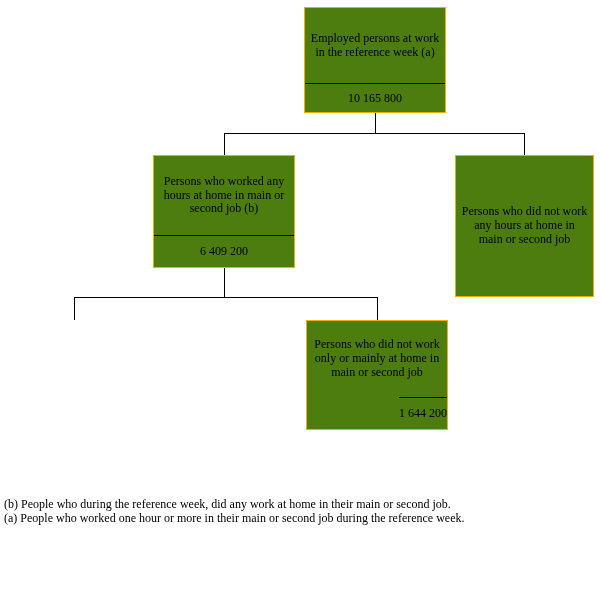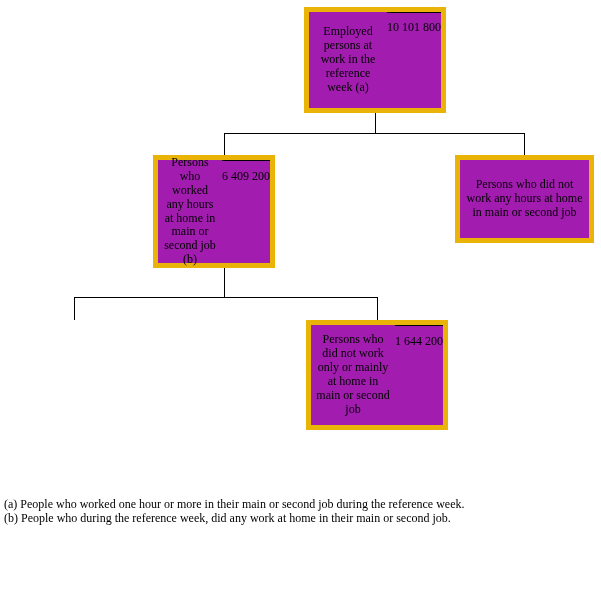--- a/index.html
+++ b/index.html
@@ -18,10 +18,11 @@
   }
   .node {
     position: absolute;
-    border: 5px solid #eab308;
-    background: #a21caf;
+    border: 1px solid #eab308;
+    background: #4d7c0f;
     box-sizing: border-box;
     display: flex;
+    flex-direction: column;
   }
   .node-label {
     flex: 1 1 auto;

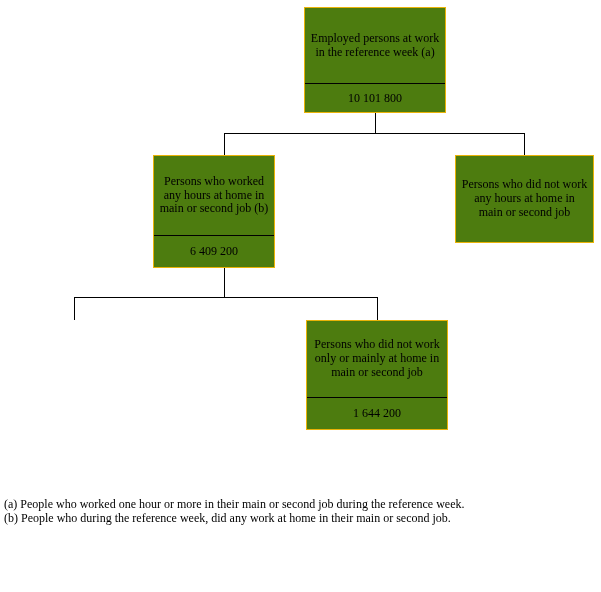--- a/index.html
+++ b/index.html
@@ -63,7 +63,7 @@
 
   <div class="node" style="left:304px; top:7px; width:142px; height:106px;">
     <div class="node-label">Employed persons at work in the reference week (a)</div>
-    <div class="node-value" style="height:28px;">10 101 800</div>
+    <div class="node-value" style="height:28px;">10 165 800</div>
   </div>
 
   <div class="line" style="left:375px; top:113px; width:1px; height:21px;"></div>

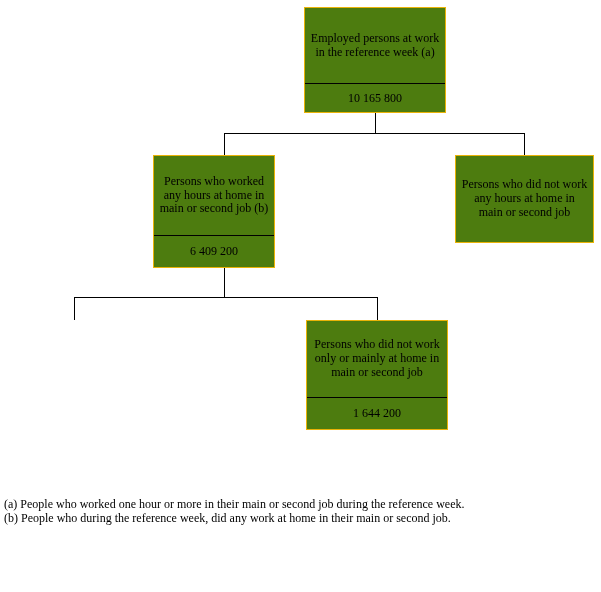--- a/index.html
+++ b/index.html
@@ -71,7 +71,7 @@
   <div class="line" style="left:224px; top:133px; width:1px; height:22px;"></div>
   <div class="line" style="left:524px; top:133px; width:1px; height:22px;"></div>
 
-  <div class="node" style="left:153px; top:155px; width:122px; height:113px;font-family:Liberation Serif, serif;">
+  <div class="node" style="left:153px; top:155px; width:142px; height:113px;font-family:Liberation Serif, serif;">
     <div class="node-label">Persons who worked any hours at home in main or second job (b)</div>
     <div class="node-value" style="height:31px;">6 409 200</div>
   </div>

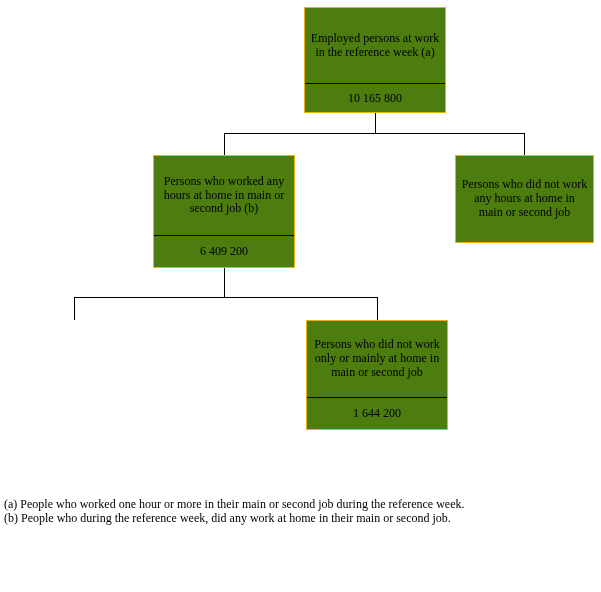--- a/index.html
+++ b/index.html
@@ -76,7 +76,7 @@
     <div class="node-value" style="height:31px;">6 409 200</div>
   </div>
 
-  <div class="node" style="left:455px; top:155px; width:139px; height:88px;">
+  <div class="node" style="left:455px; top:155px; width:139px; height:142px;">
     <div class="node-label">Persons who did not work any hours at home in main or second job</div>
   </div>
 

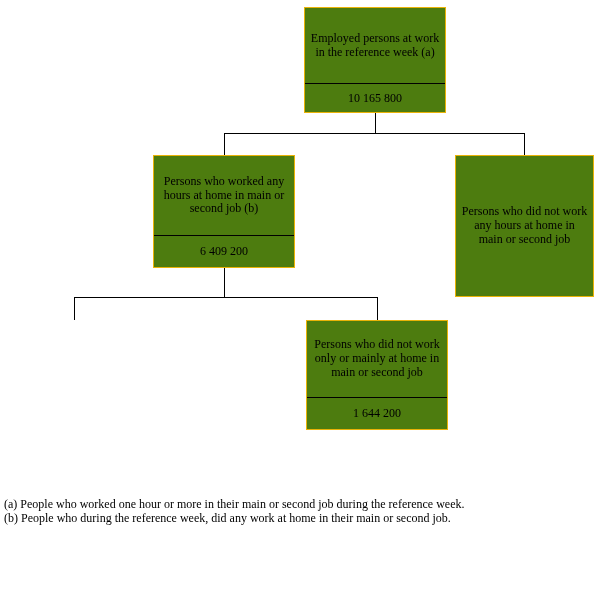--- a/index.html
+++ b/index.html
@@ -86,7 +86,7 @@
   <div class="line" style="left:377px; top:297px; width:1px; height:23px;"></div>
 
 
-  <div class="node" style="left:306px; top:320px; width:142px; height:110px;">
+  <div class="node" style="left:306px; top:320px; width:142px; height:110px;align-items:flex-end;">
     <div class="node-label">Persons who did not work only or mainly at home in main or second job</div>
     <div class="node-value" style="height:31px;">1 644 200</div>
   </div>

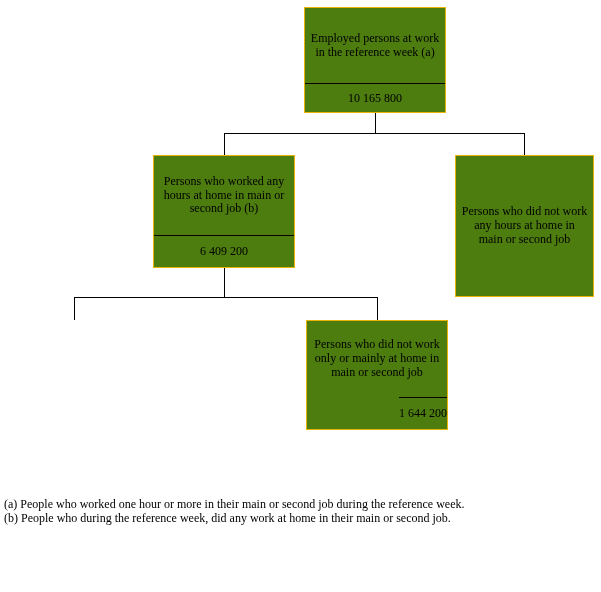--- a/index.html
+++ b/index.html
@@ -92,8 +92,8 @@
   </div>
 
   <div class="footnotes">
+    <div>(b) People who during the reference week, did any work at home in their main or second job.</div>
     <div>(a) People who worked one hour or more in their main or second job during the reference week.</div>
-    <div>(b) People who during the reference week, did any work at home in their main or second job.</div>
   </div>
 
 </div>

